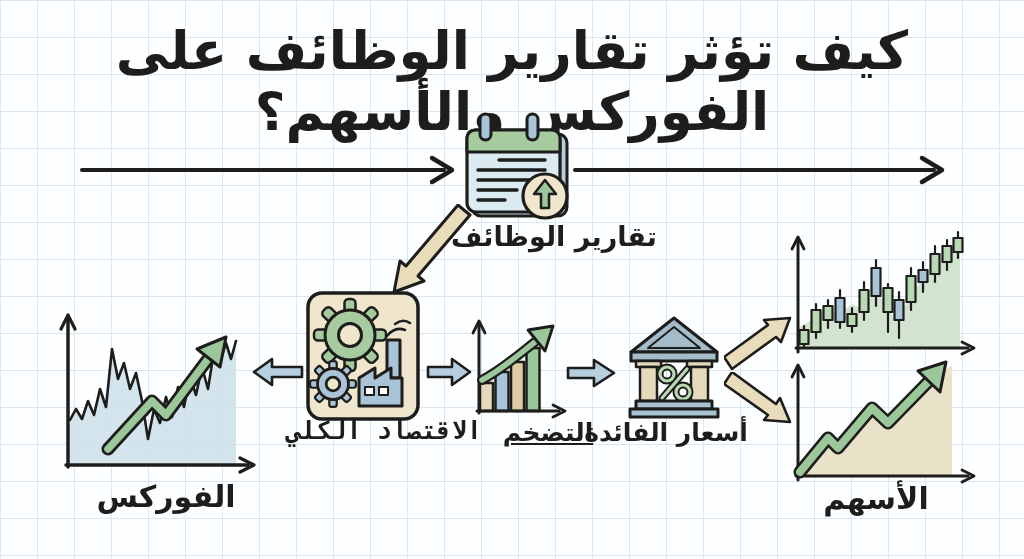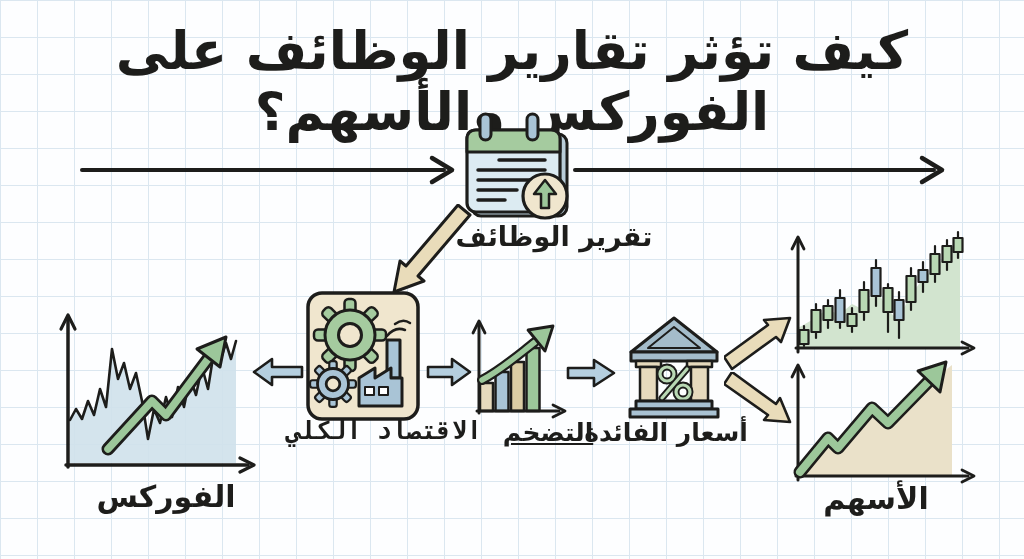--- a/index.html
+++ b/index.html
@@ -61,7 +61,7 @@
     </g>
   </svg>
 
-  <div class="label lbl28" style="left:554px;top:221px;">تقرير الوظائف</div>
+  <div class="label lbl28" style="left:554px;top:221px;">تقارير الوظائف</div>
 
   <svg class="abs" style="left:380px;top:204px;" width="96" height="96">
     <path class="ink" d="M90,11 L38,72 L44,77 L14,88 L20,57 L26,62 L78,1 Z" stroke-width="3" style="fill:var(--tan-arrow)"></path>

